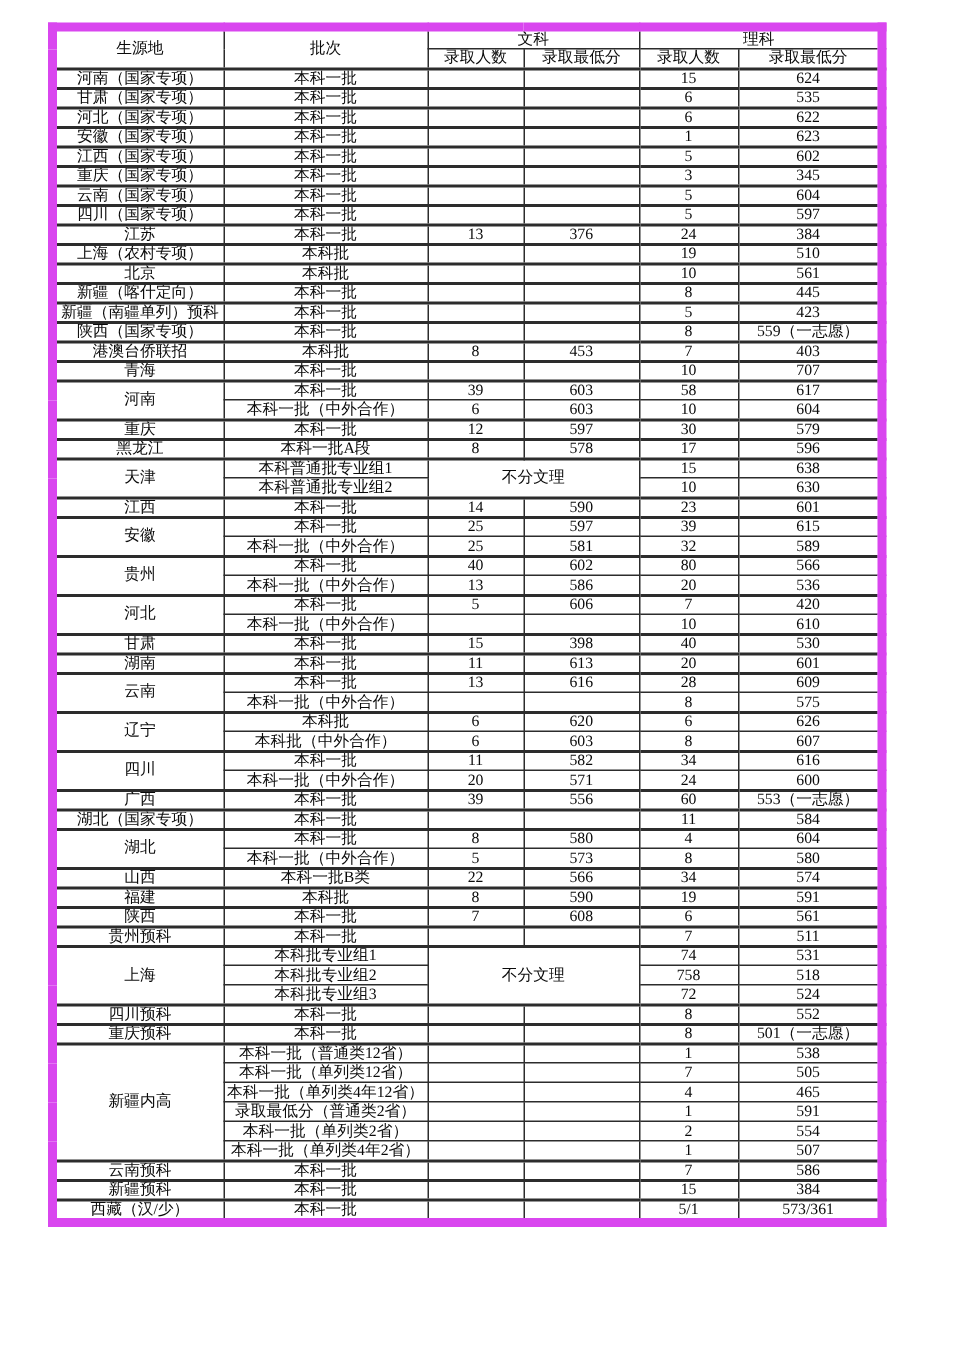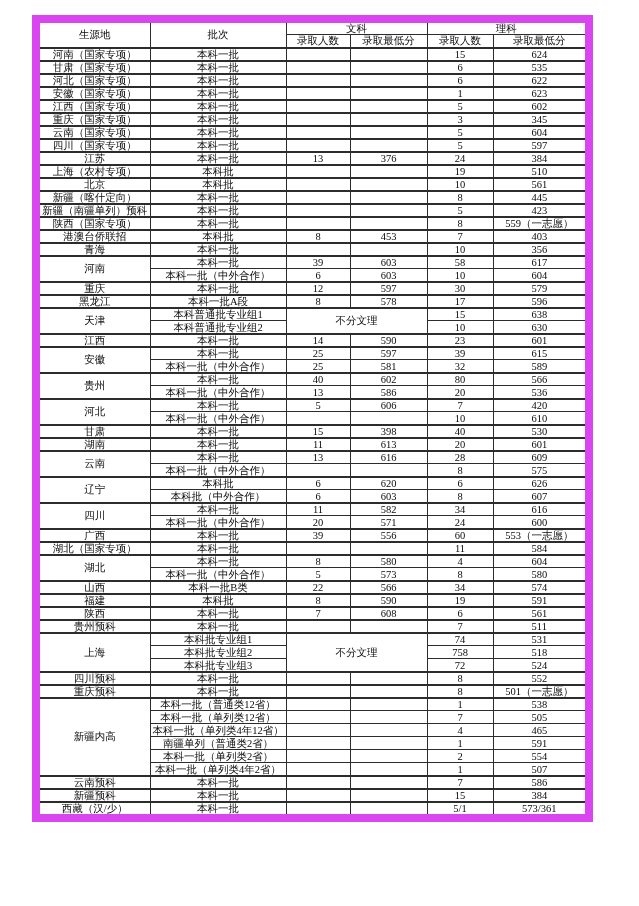--- a/index.html
+++ b/index.html
@@ -23,7 +23,7 @@
     border-collapse: collapse;
     table-layout: fixed;
     width: 553px;
-    border: 8px solid #d946ef;
+    border: 6px solid #d946ef;
   }
   table.score-table th,
   table.score-table td {

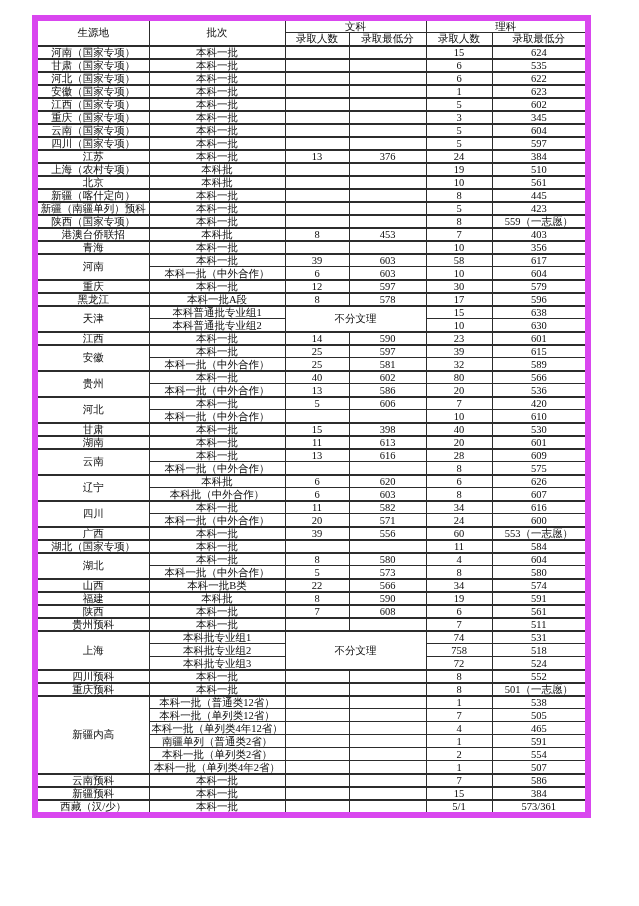--- a/index.html
+++ b/index.html
@@ -200,7 +200,7 @@
             <td></td>
             <td class="vr2"></td>
             <td>10</td>
-            <td>356</td>
+            <td>707</td>
           </tr>
           <tr class="group-start">
             <td class="vr2" rowspan="2">河南</td>

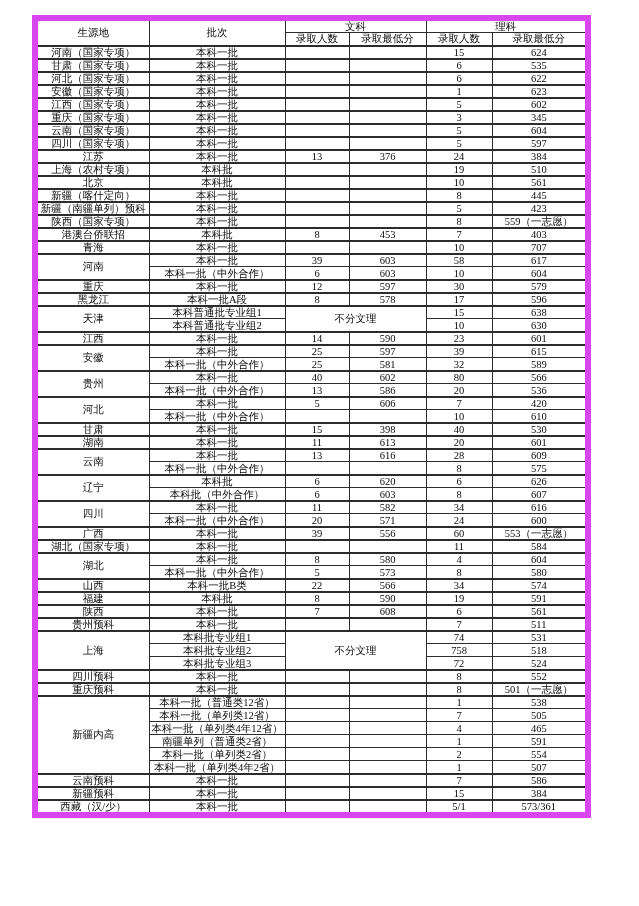--- a/index.html
+++ b/index.html
@@ -478,7 +478,7 @@
             <td>465</td>
           </tr>
           <tr>
-            <td class="vr2">南疆单列（普通类2省）</td>
+            <td class="vr2">录取最低分（普通类2省）</td>
             <td></td>
             <td class="vr2"></td>
             <td>1</td>

